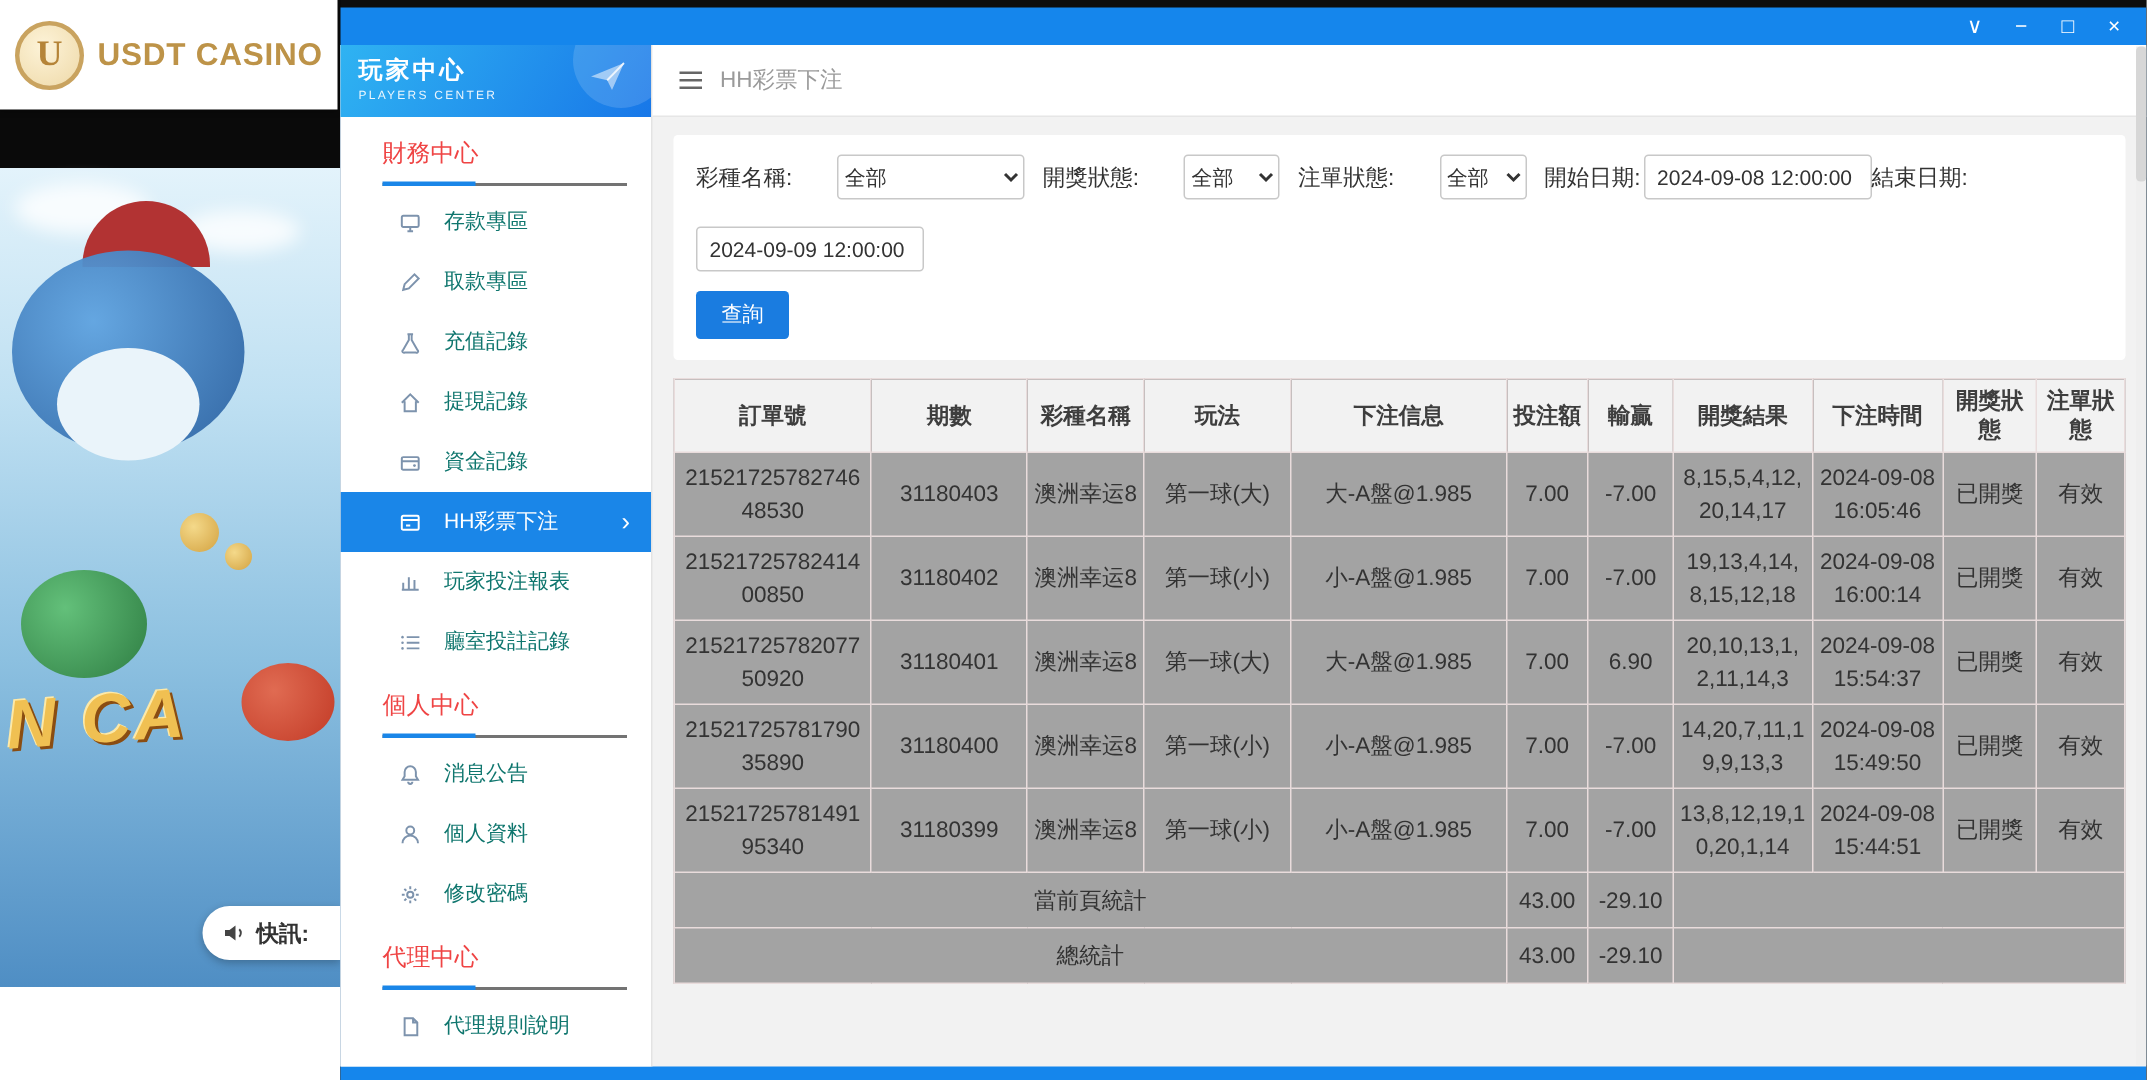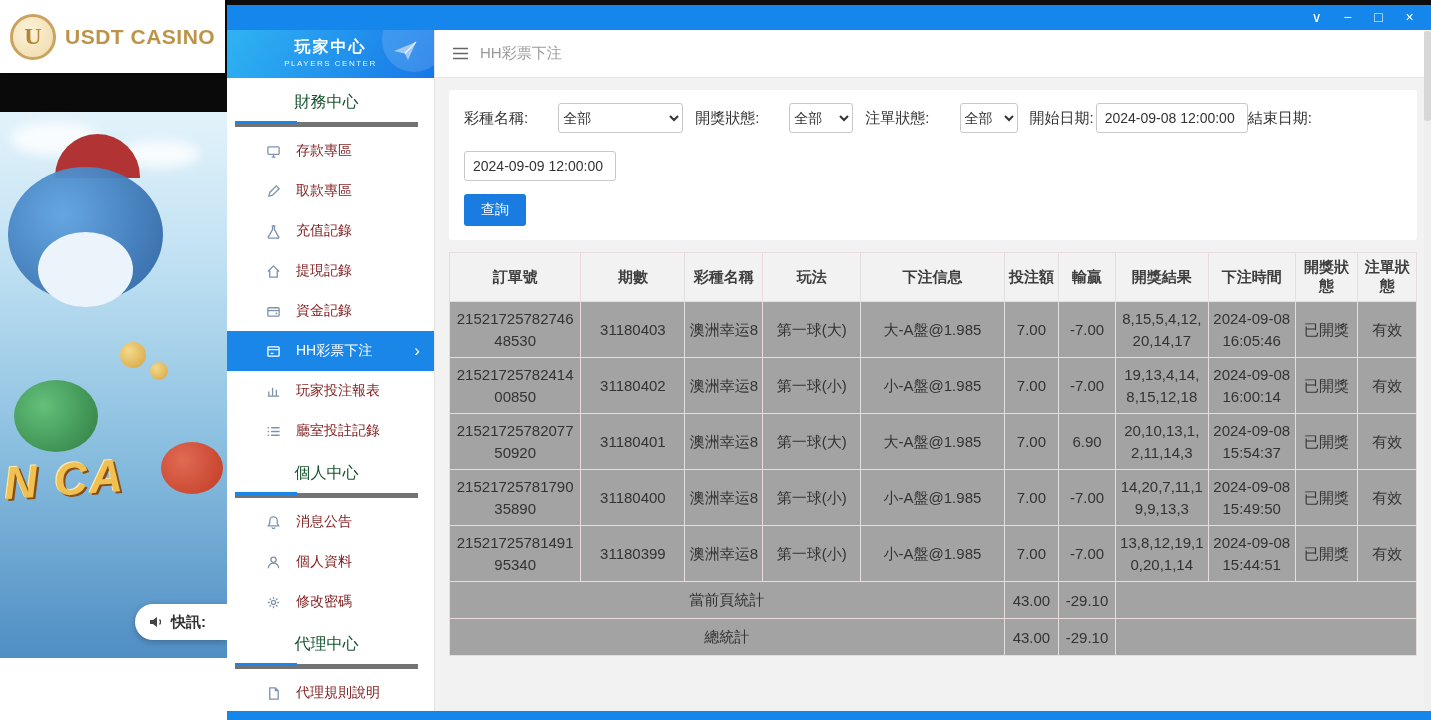--- a/index.html
+++ b/index.html
@@ -48,7 +48,7 @@
   .win-bottom { height:9px; }
 
   
-  .sidebar { width:207px; background:#fff; display:flex; flex-direction:column; flex:0 0 auto;text-align:center; }
+  .sidebar { width:207px; background:#fff; display:flex; flex-direction:column; flex:0 0 auto; }
   .side-header { height:48px; background:linear-gradient(120deg,#2fb3f2,#1877e8); color:#fff;
     padding:7px 12px 0 12px; position:relative; overflow:hidden; flex:0 0 auto; }
   .side-header::after { content:""; position:absolute; width:64px; height:64px; border-radius:50%;

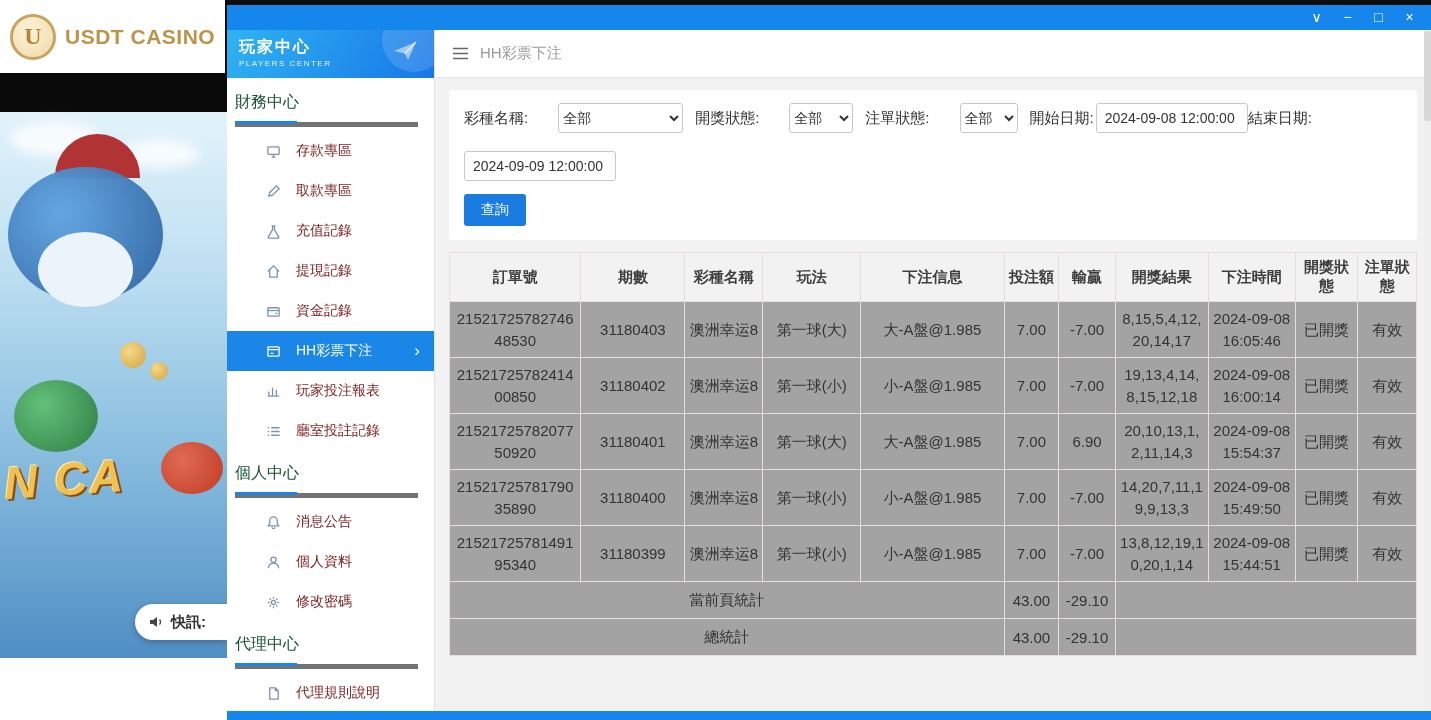--- a/index.html
+++ b/index.html
@@ -58,8 +58,8 @@
   .sh-plane { position:absolute; right:16px; top:9px; opacity:.95; }
 
   .side-menu { flex:1; overflow:hidden; padding-top:2px; }
-  .section-title { margin:12px 16px 4px 8px; font-size:16px; color:#14532d; padding-bottom:9px;
-    border-bottom:5px solid #737373; position:relative; }
+  .section-title { margin:12px 16px 4px 28px; font-size:16px; color:#ef4444; padding-bottom:9px;
+    border-bottom:2px solid #737373; position:relative; }
   .section-title::after { content:""; position:absolute; left:0; bottom:-2px; width:62px; height:3px; background:#1a86e8; }
   .side-item { height:40px; display:flex; align-items:center; gap:15px; padding-left:38px;
     color:#7d93ad; font-size:14px; cursor:pointer; position:relative; }

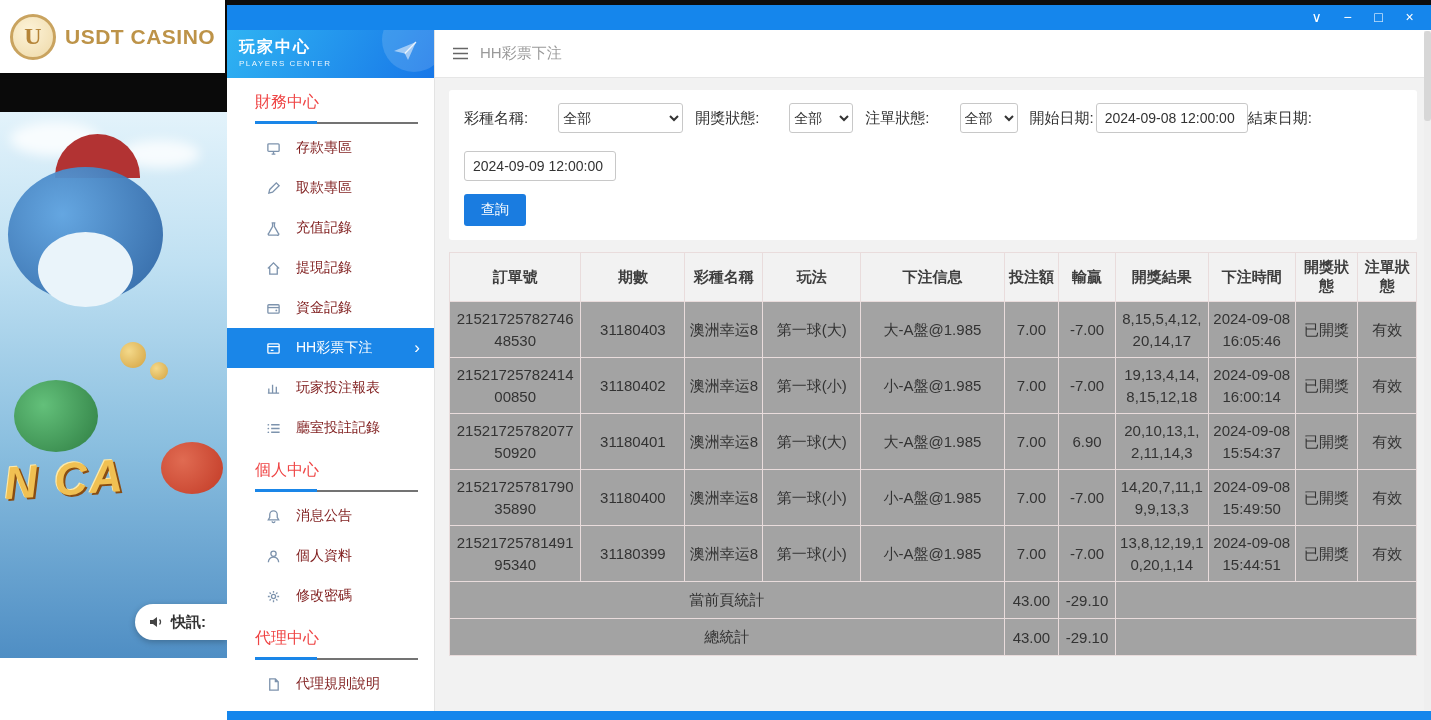--- a/index.html
+++ b/index.html
@@ -63,7 +63,7 @@
   .section-title::after { content:""; position:absolute; left:0; bottom:-2px; width:62px; height:3px; background:#1a86e8; }
   .side-item { height:40px; display:flex; align-items:center; gap:15px; padding-left:38px;
     color:#7d93ad; font-size:14px; cursor:pointer; position:relative; }
-  .side-item .label { color:#7f1d1d; }
+  .side-item .label { color:#0f766e; }
   .side-item.active { background:#1a86e8; color:#fff; }
   .side-item.active .label { color:#fff; }
   .side-item .chev { position:absolute; right:14px; font-size:17px; color:#fff; }

